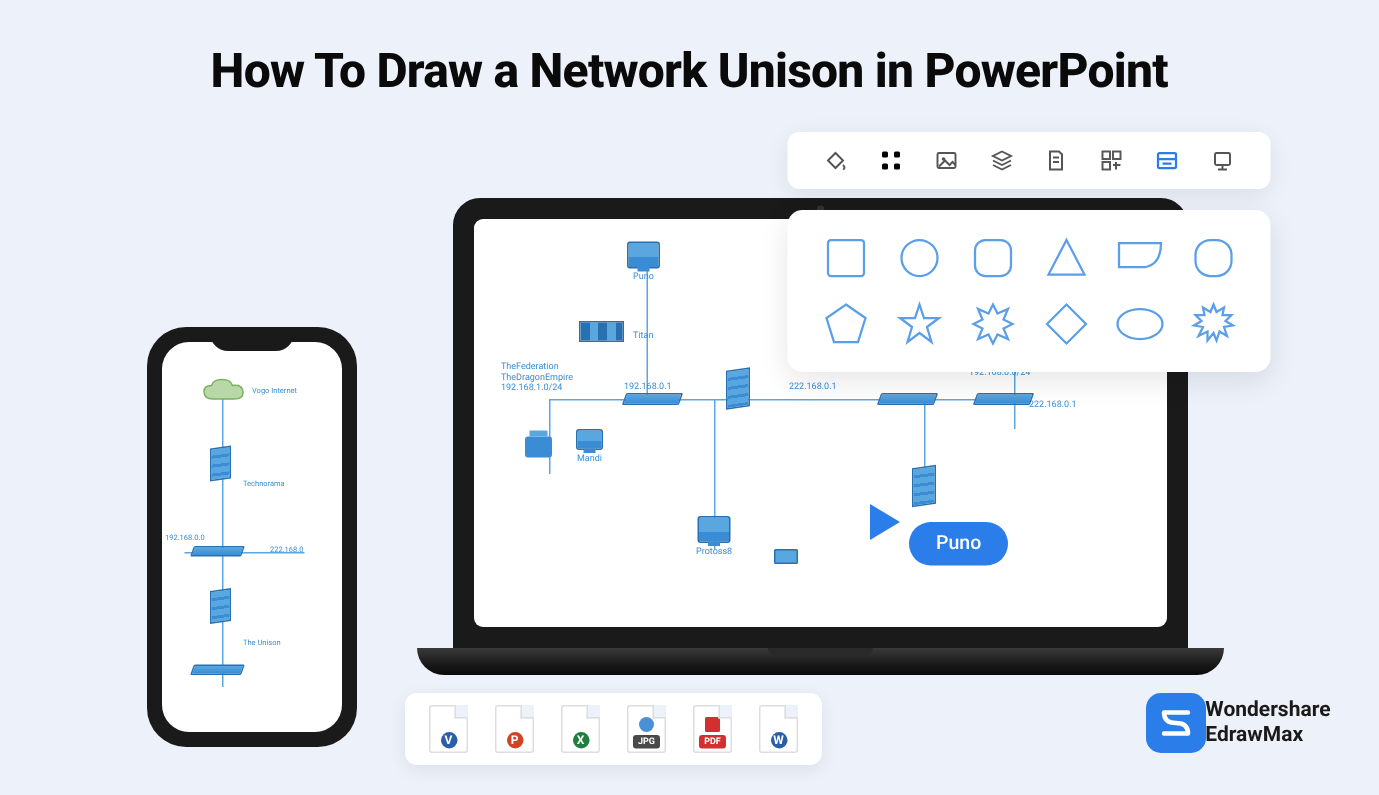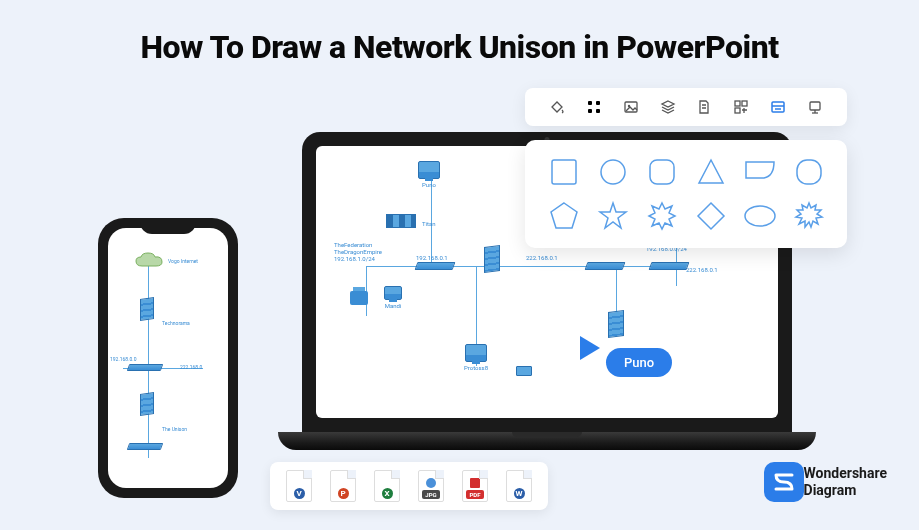--- a/index.html
+++ b/index.html
@@ -613,7 +613,7 @@
   </div>
   <div class="brand-text">
     <span>Wondershare</span>
-    <span>Diagram</span>
+    <span>EdrawMax</span>
   </div>
 </div>
 

